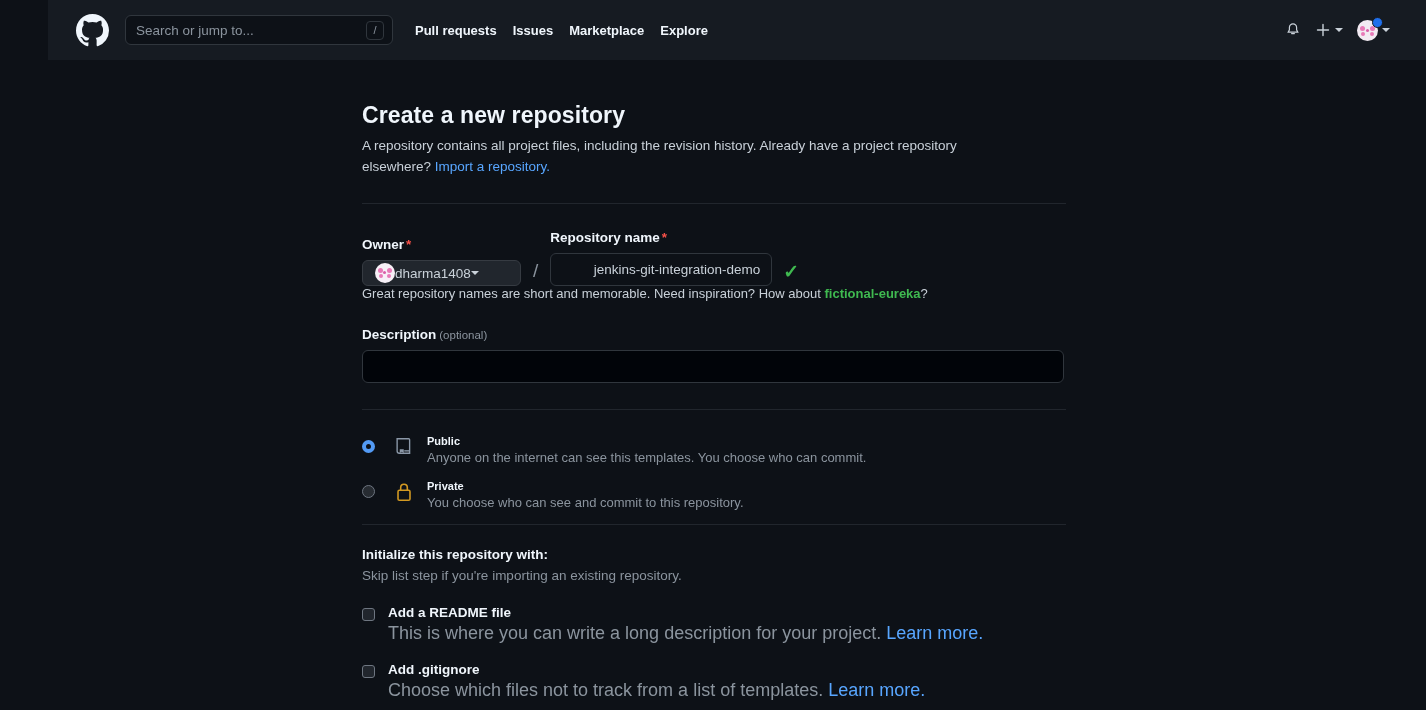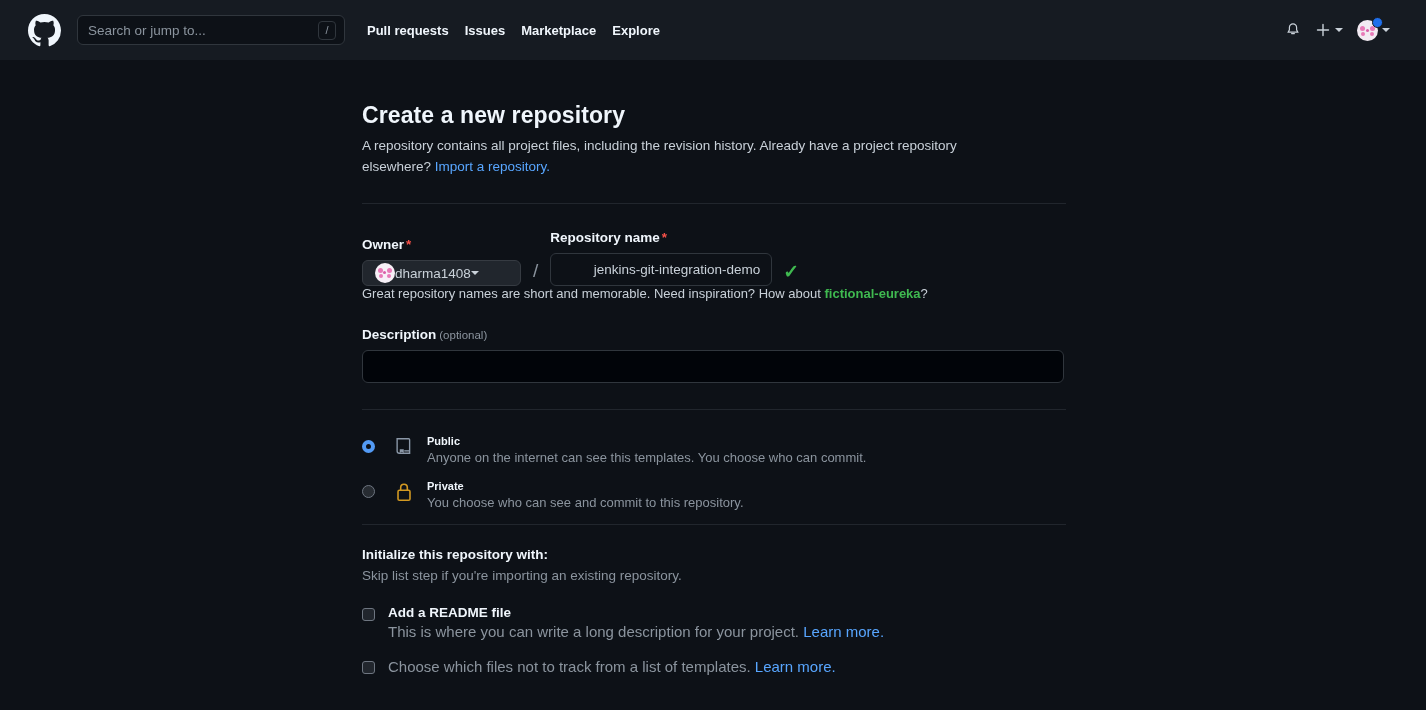--- a/index.html
+++ b/index.html
@@ -19,6 +19,7 @@
     align-items: center;
     padding: 0 16px;
     position: relative;
+    margin-left: 48px;
   }
   .gh-logo { width: 33px; height: 33px; margin-left: 12px; margin-right: 16px; flex: 0 0 auto; }
   .gh-logo svg { display: block; }

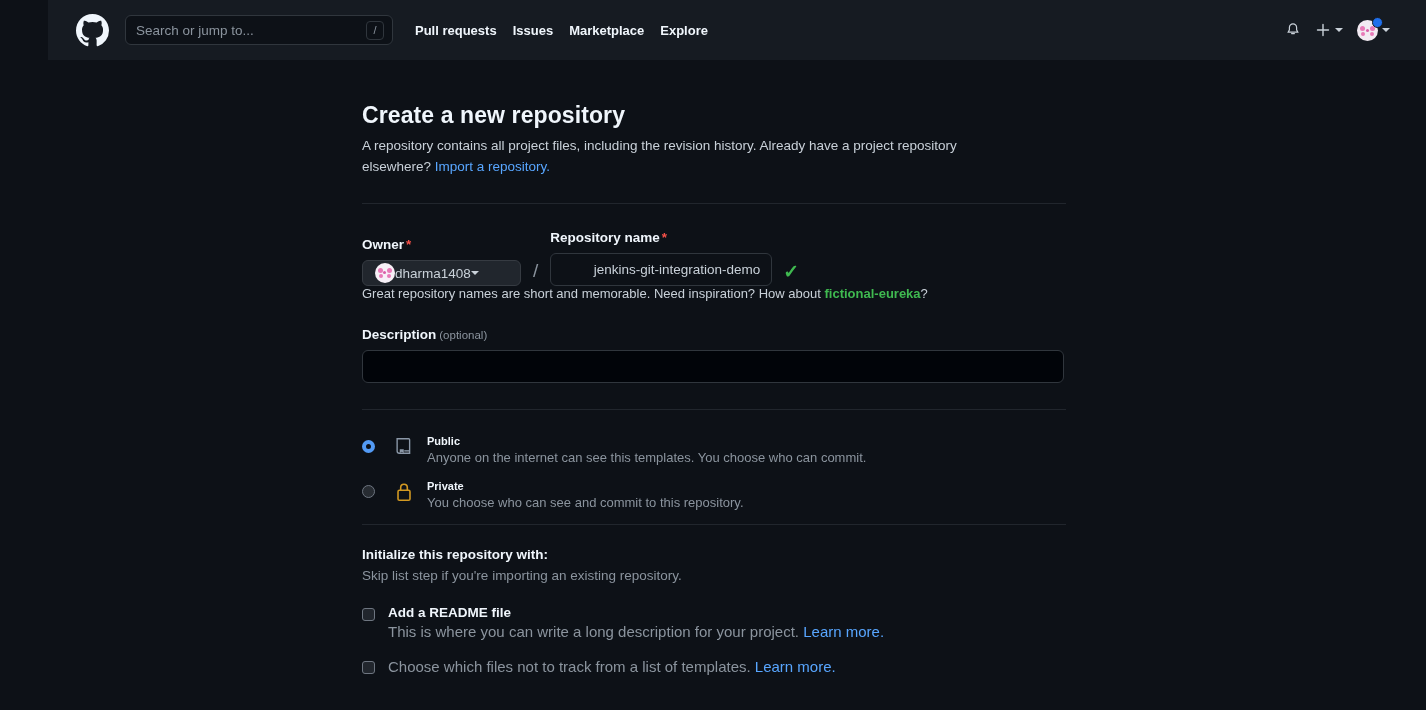--- a/index.html
+++ b/index.html
@@ -223,7 +223,7 @@
     flex: 0 0 auto; cursor: pointer;
   }
   .cb-title { font-size: 13.5px; font-weight: bold; color: #f0f6fc; margin-bottom: 3px; }
-  .cb-sub { font-size: 15px; color: #8b949e; text-align: center; }
+  .cb-sub { font-size: 18px; color: #8b949e; text-align: center; }
 </style>
 </head>
 <body>

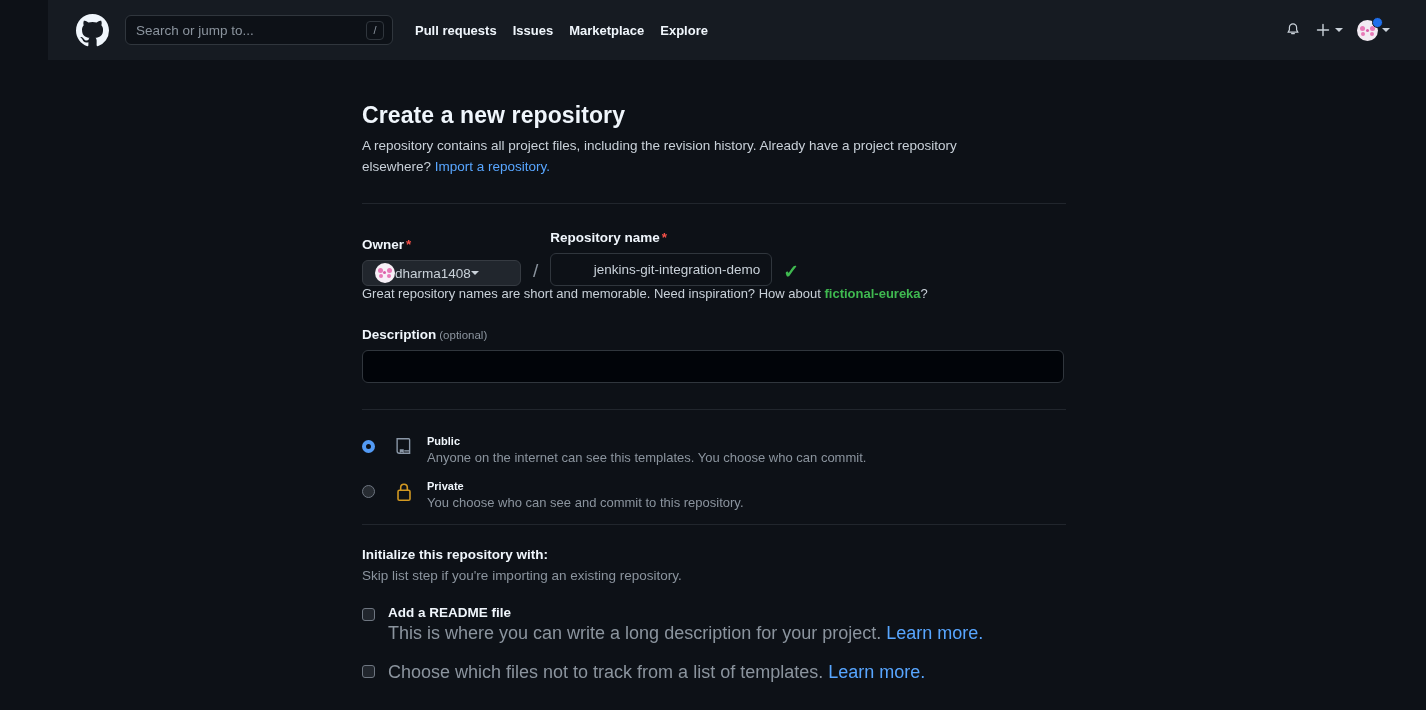--- a/index.html
+++ b/index.html
@@ -390,6 +390,7 @@
       <div class="cb-row">
         <span class="checkbox"></span>
         <span>
+          <div class="cb-title">Add .gitignore</div>
           <div class="cb-sub">
             <span>Choose which files not to track from a list of templates.</span>
             <a class="link" href="#">Learn more.</a>

